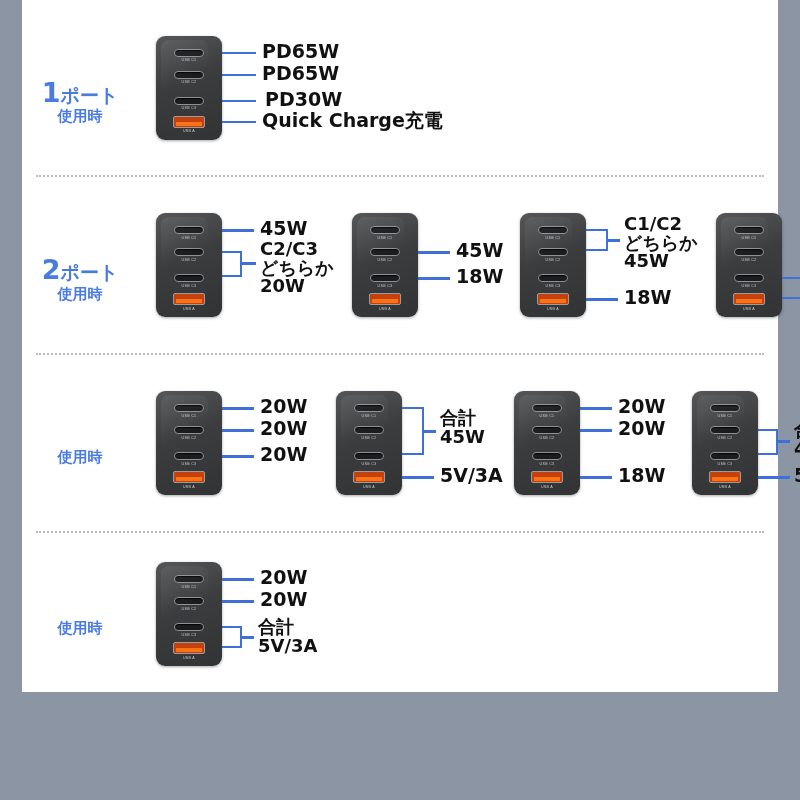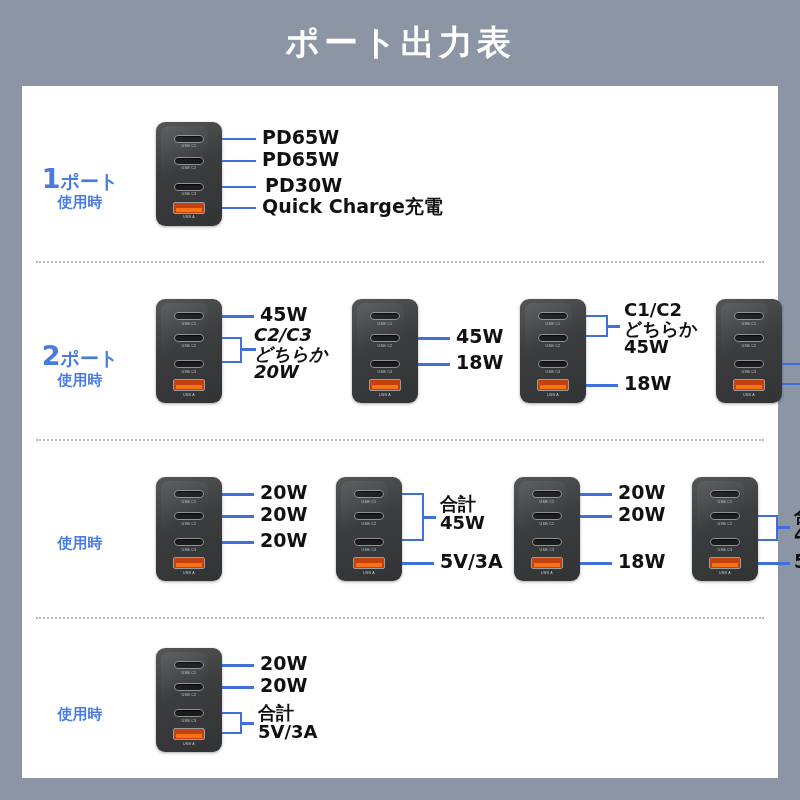--- a/index.html
+++ b/index.html
@@ -181,9 +181,6 @@
 
 <div class="page">
 
-  <div class="header">
-    <div class="header-title">ポート出力表</div>
-  </div>
 
   <div class="panel">
 

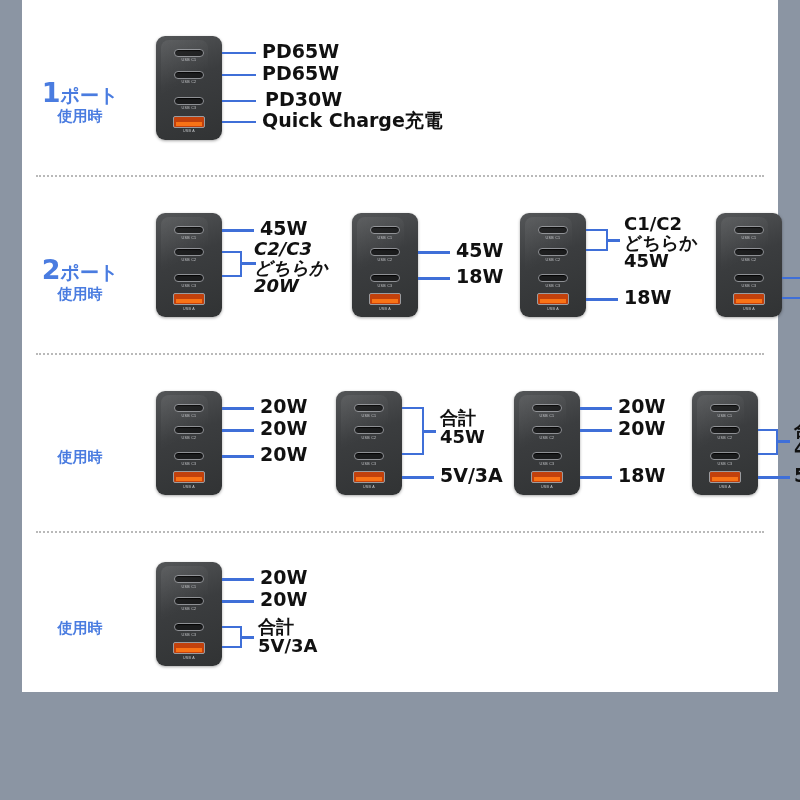--- a/index.html
+++ b/index.html
@@ -261,7 +261,7 @@
             <div class="ctext sz-lg" style="left:38px;top:6px;">45W</div>
             <div class="bracket" style="left:0px;top:38px;width:20px;height:26px;"></div>
             <div class="bracket-tail" style="left:20px;top:49px;width:14px;"></div>
-            <div class="ctext sz-md" style="left:32px;top:27px;white-space:pre;font-style:italic;">C2/C3
+            <div class="ctext sz-md" style="left:38px;top:27px;white-space:pre;">C2/C3
 どちらか
 20W</div>
           </div>

